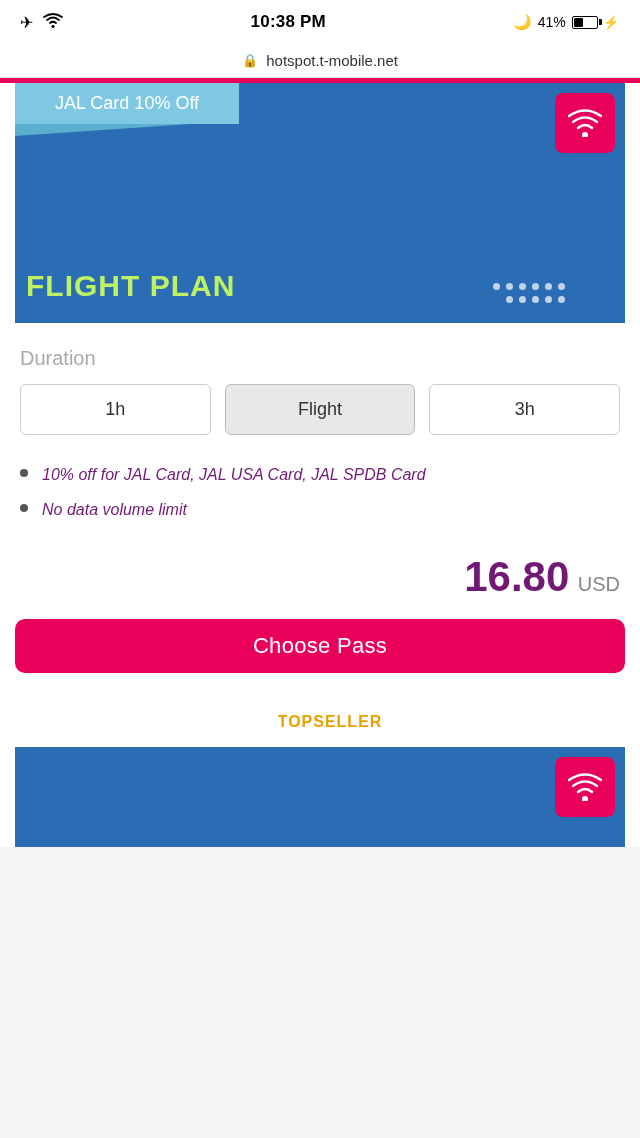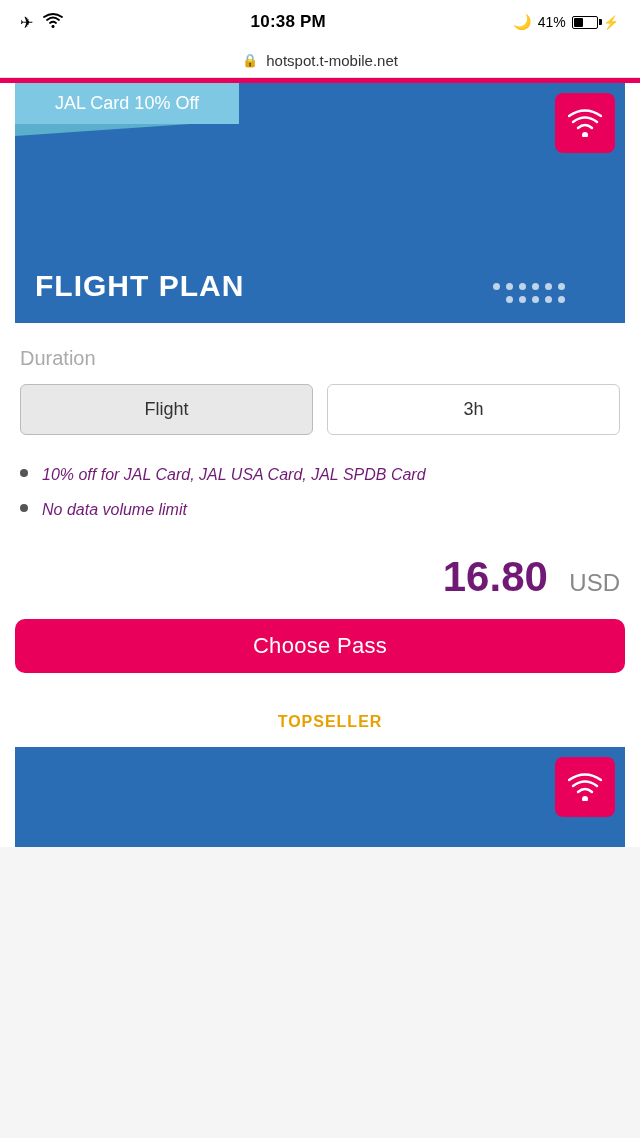--- a/index.html
+++ b/index.html
@@ -153,8 +153,8 @@
     .banner-title {
       position: absolute;
       bottom: 20px;
-      left: 20px;
-      color: #ffffff;
+      left: 11px;
+      color: #bef264;
       font-size: 30px;
       font-weight: 800;
       letter-spacing: 1px;

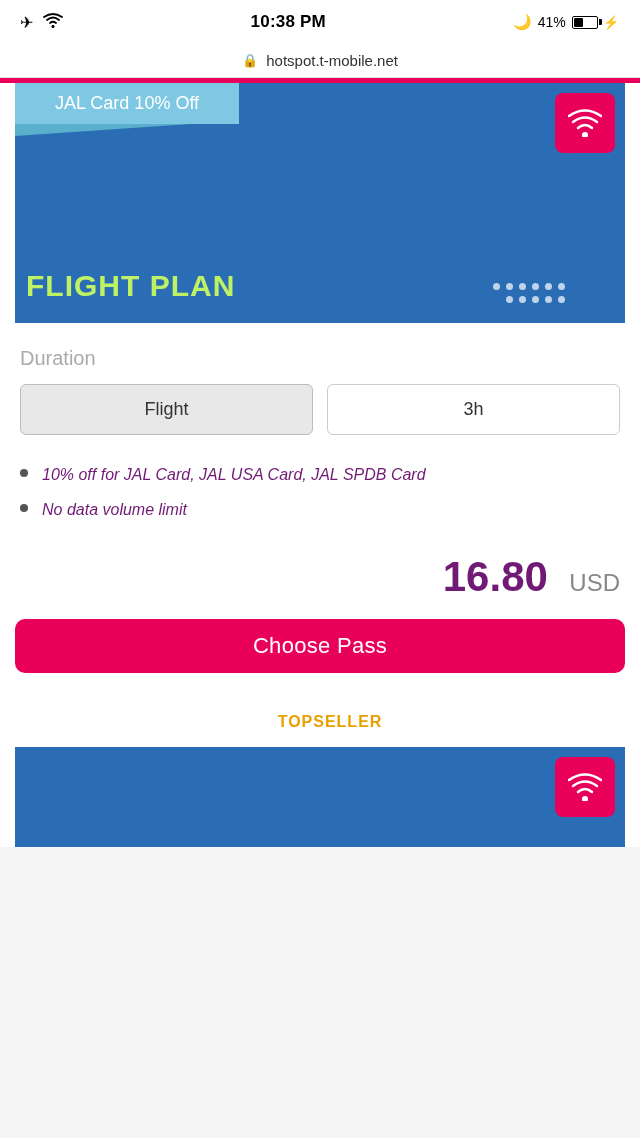--- a/index.html
+++ b/index.html
@@ -385,6 +385,7 @@
     <div class="duration-section">
       <div class="duration-label">Duration</div>
       <div class="duration-buttons">
+        <button class="duration-btn">1h</button>
         <button class="duration-btn selected">Flight</button>
         <button class="duration-btn">3h</button>
       </div>

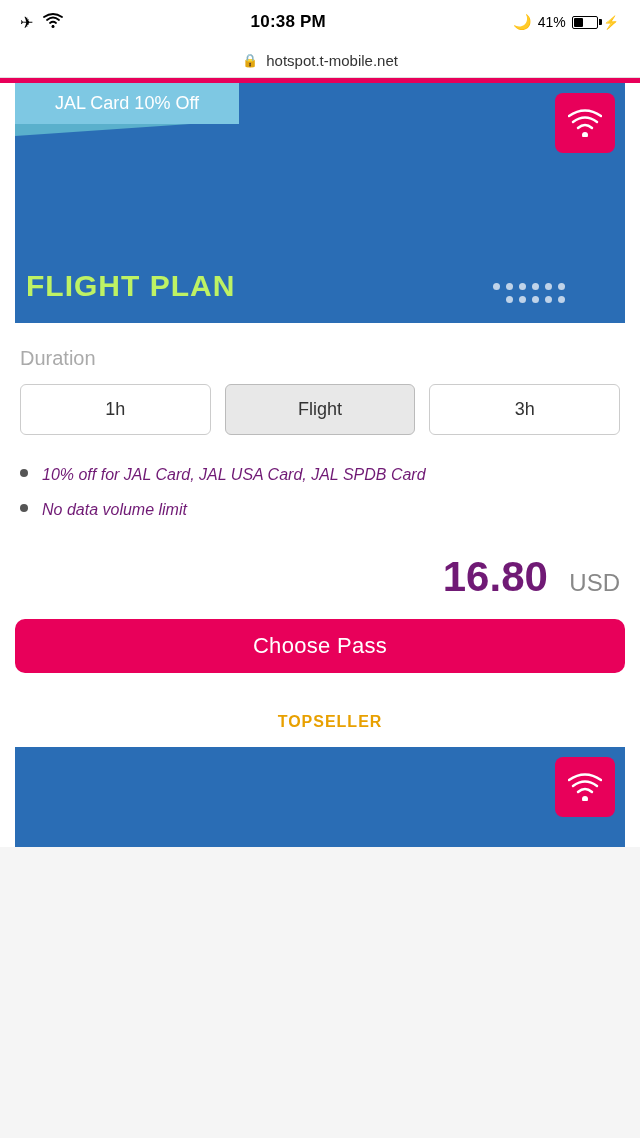--- a/index.html
+++ b/index.html
@@ -246,9 +246,9 @@
       color: #701a75;
     }
     .price-currency {
-      font-size: 24px;
+      font-size: 20px;
       color: #888;
-      margin-left: 17px;
+      margin-left: 4px;
     }
 
     

